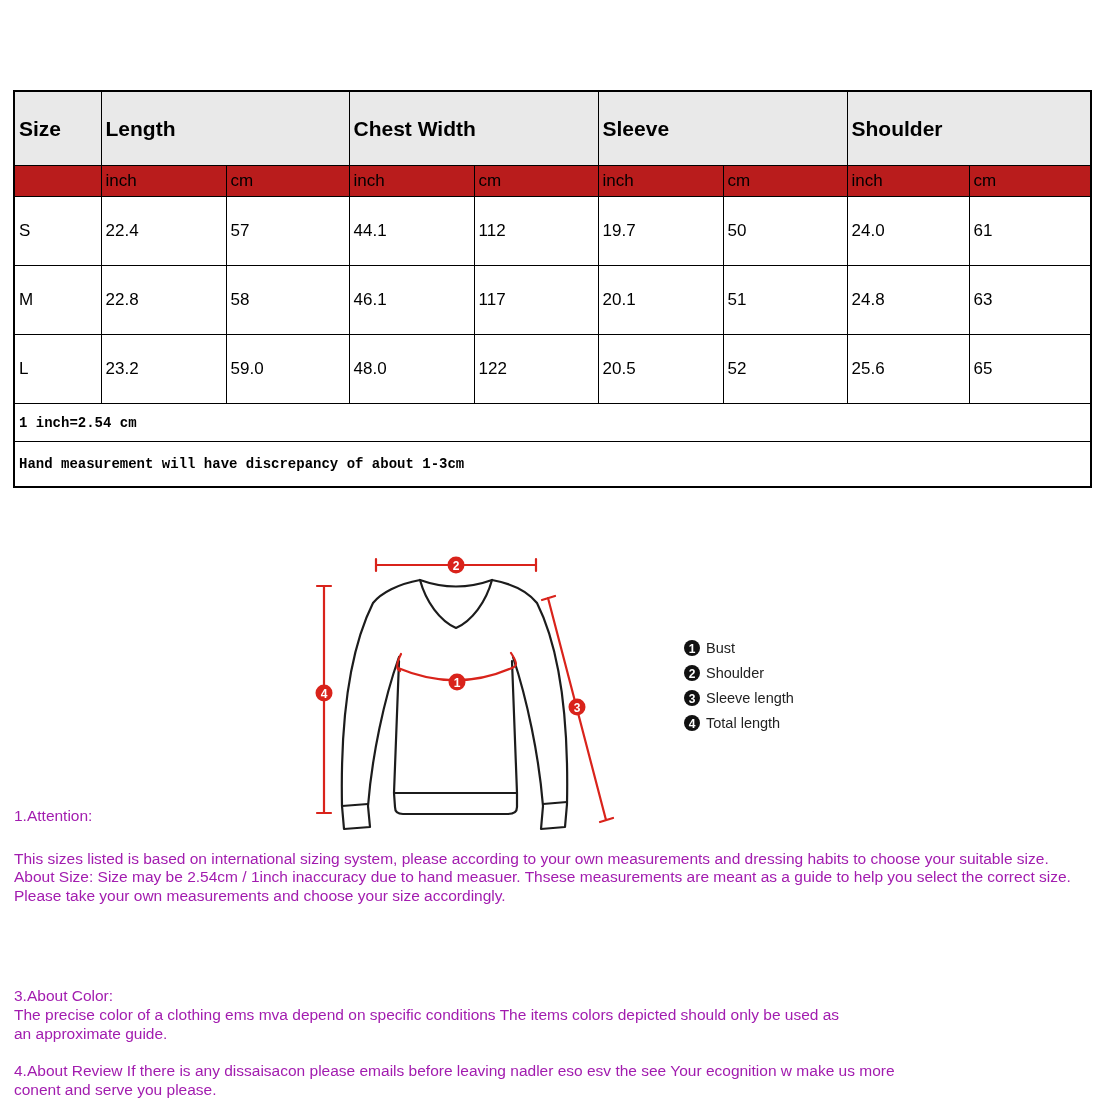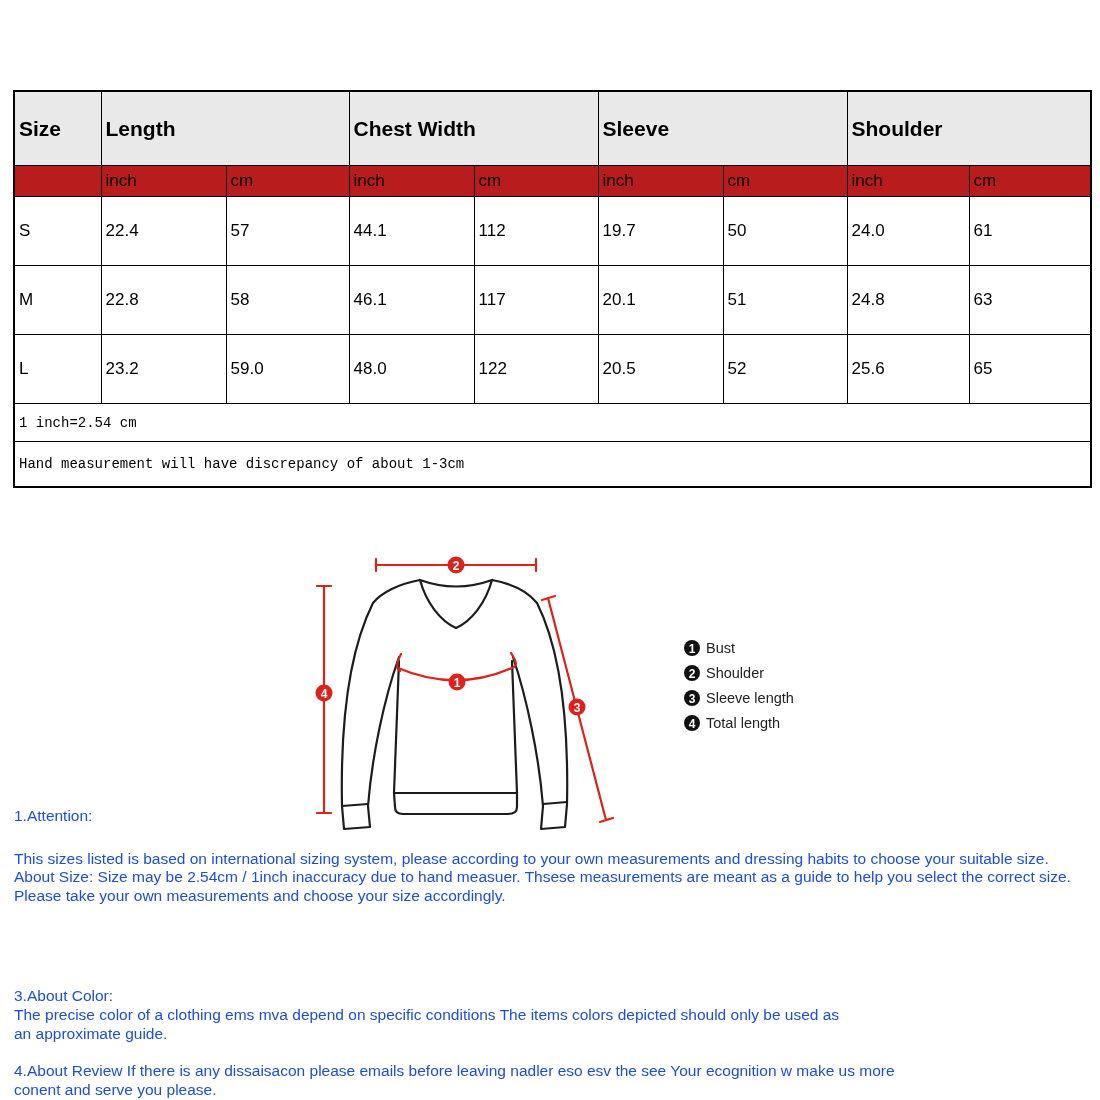--- a/index.html
+++ b/index.html
@@ -22,7 +22,7 @@
   .size-table tr.units td { background:#b91c1c; font-size:17px; font-weight:normal; height:22px; }
   .size-table tr.data td  { font-size:17px; height:60px; }
   .size-table tr.note td  {
-    font-family:"Liberation Mono", monospace; font-weight:normal; font-size:14px;margin-left:32px;
+    font-family:"Liberation Mono", monospace; font-weight:bold; font-size:14px;margin-left:32px;
   }
   .size-table tr.note1 td { height:29px; }
   .size-table tr.note2 td { height:36px; }

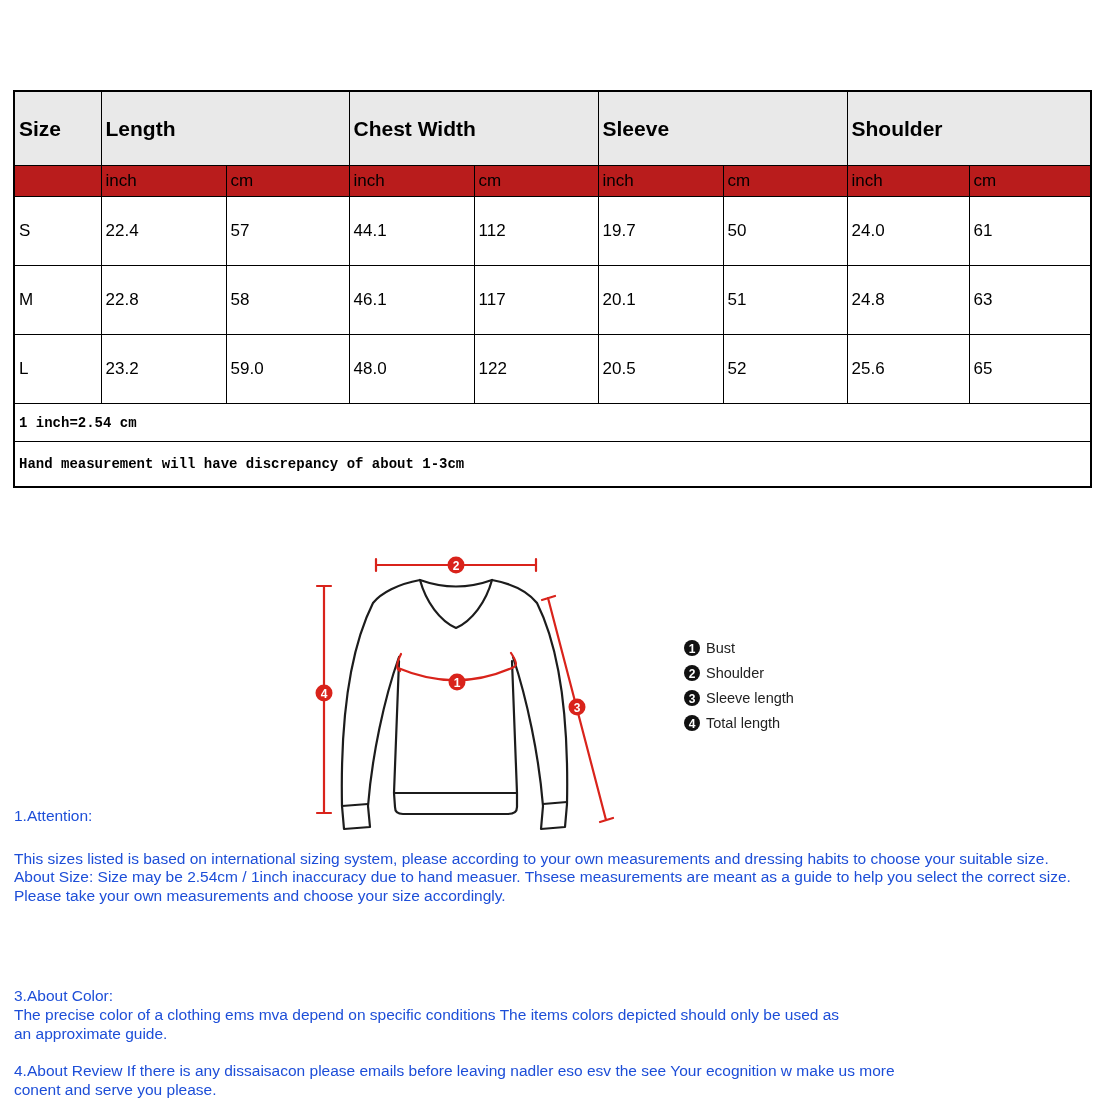--- a/index.html
+++ b/index.html
@@ -36,7 +36,7 @@
              font-family:"Liberation Sans", sans-serif; }
   .legtext { fill:#222222; font-size:14.5px; font-family:"Liberation Sans", sans-serif; }
   
-  .sec { position:absolute; left:14px; width:1080px; font-size:15.5px; line-height:19px; color:#1d4ed8; }
+  .sec { position:absolute; left:14px; width:1080px; font-size:15.5px; line-height:19px; color:#a21caf; }
   .sec .h { font-size:15.5px; }
   .sec1-body { margin-top:24px; }
 </style>

